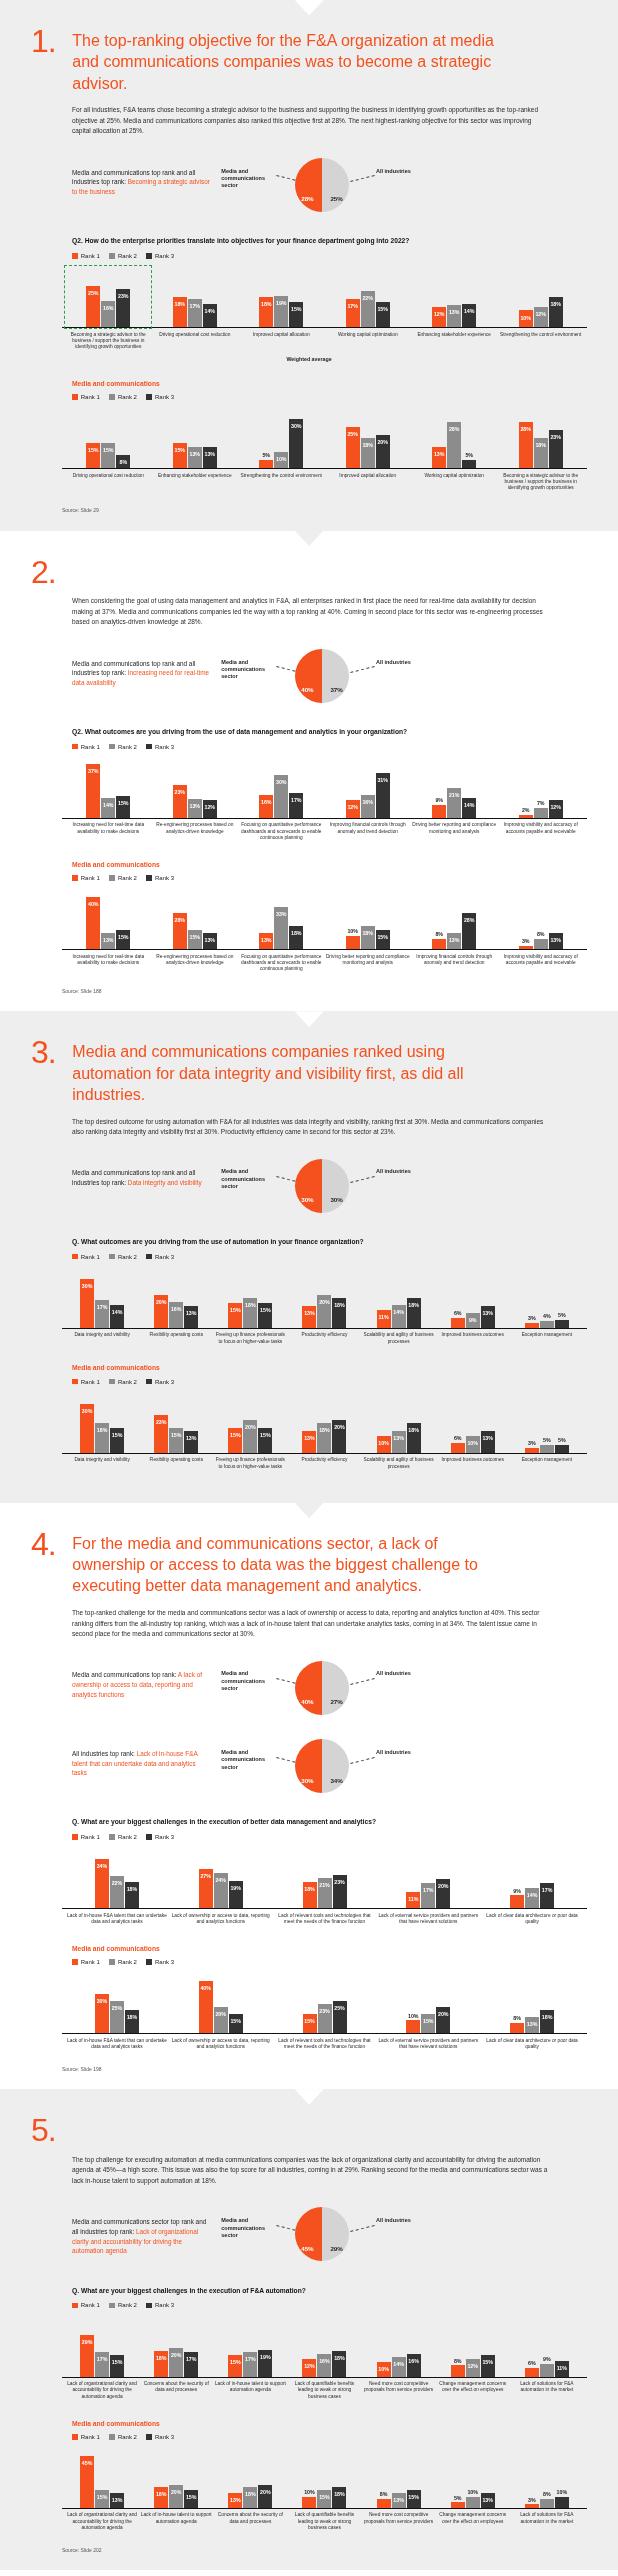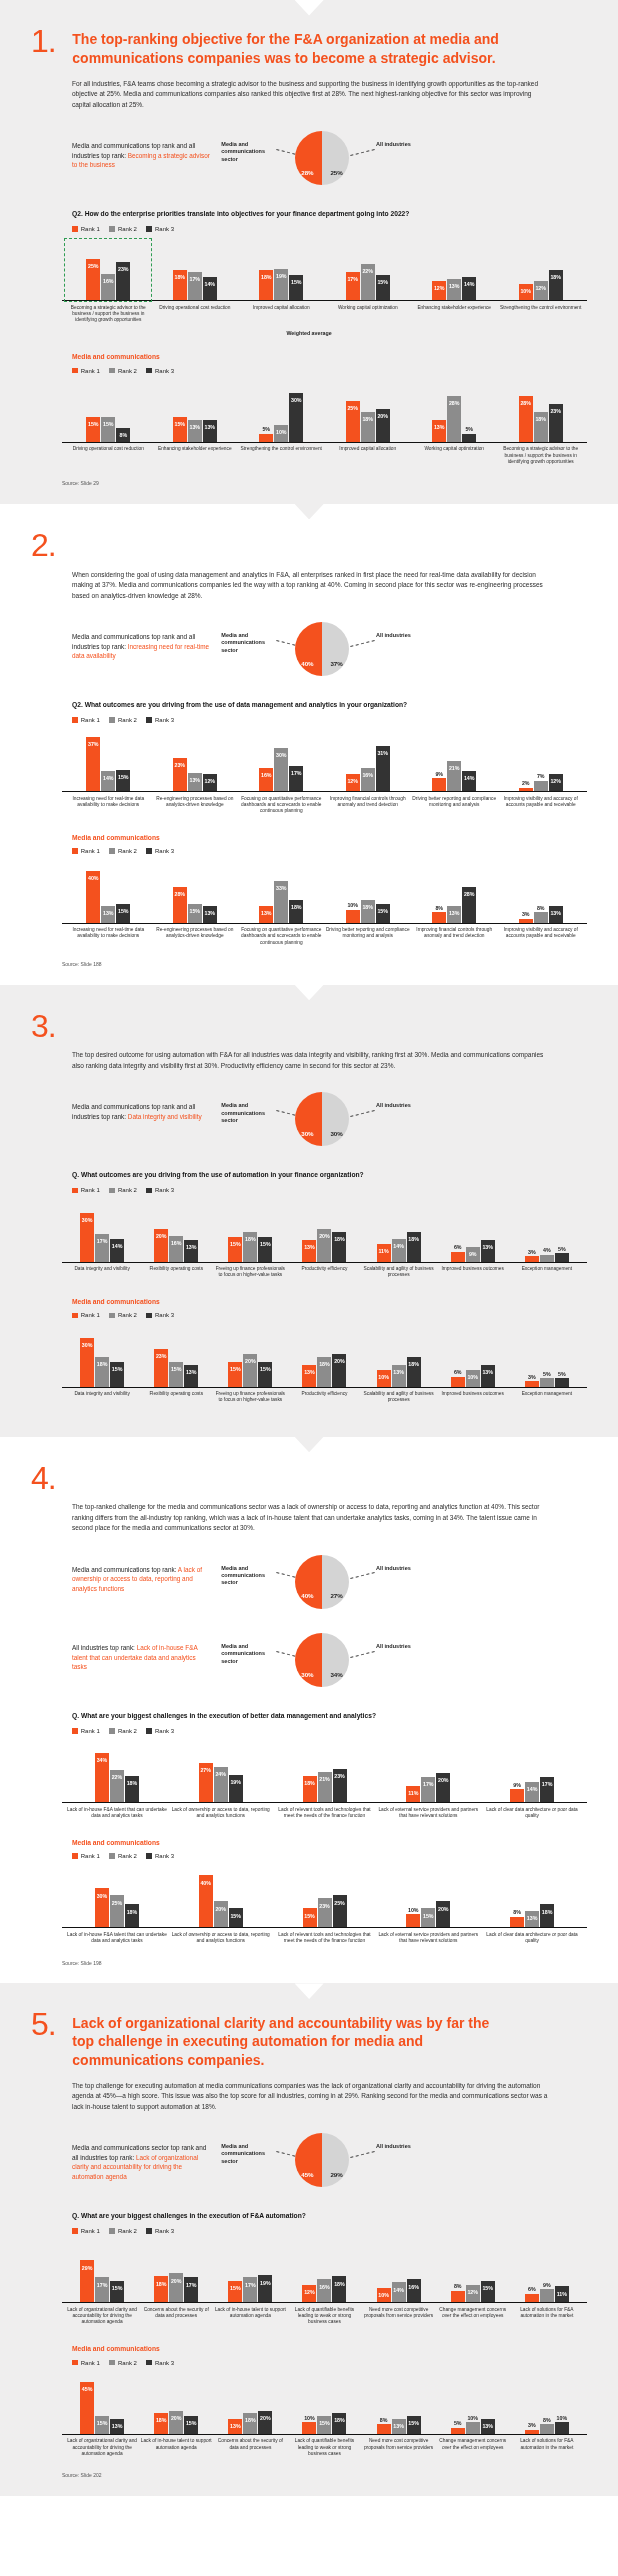--- a/index.html
+++ b/index.html
@@ -42,9 +42,9 @@
   }
   .sec-title {
     color:#f4511e;
-    font-size:14px;
+    font-size:16px;
     line-height:1.33;
-    font-weight:700;
+    font-weight:400;
     max-width:428px;
     padding-top:3.1px;
   }

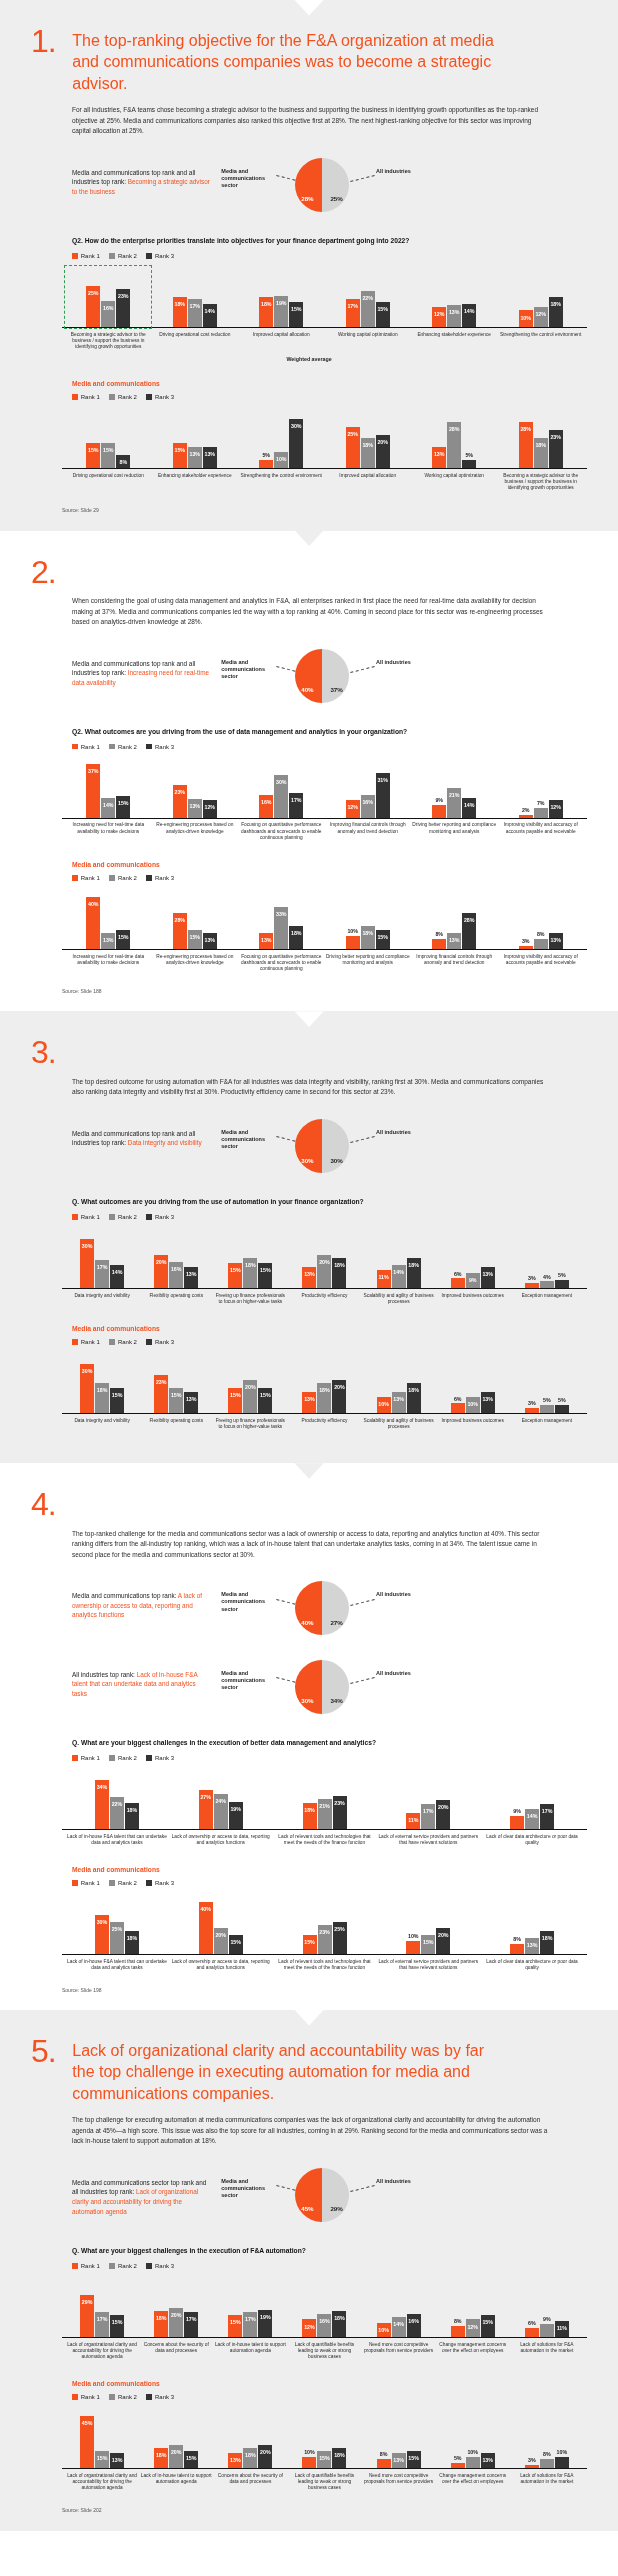--- a/index.html
+++ b/index.html
@@ -660,6 +660,7 @@
   <div class="notch"></div>
   <div class="sec-head">
     <div class="sec-num">3.</div>
+    <div class="sec-title">Media and communications companies ranked using automation for data integrity and visibility first, as did all industries.</div>
   </div>
   <div class="sec-body">The top desired outcome for using automation with F&amp;A for all industries was data integrity and visibility, ranking first at 30%. Media and communications companies also ranking data integrity and visibility first at 30%. Productivity efficiency came in second for this sector at 23%.</div>
 

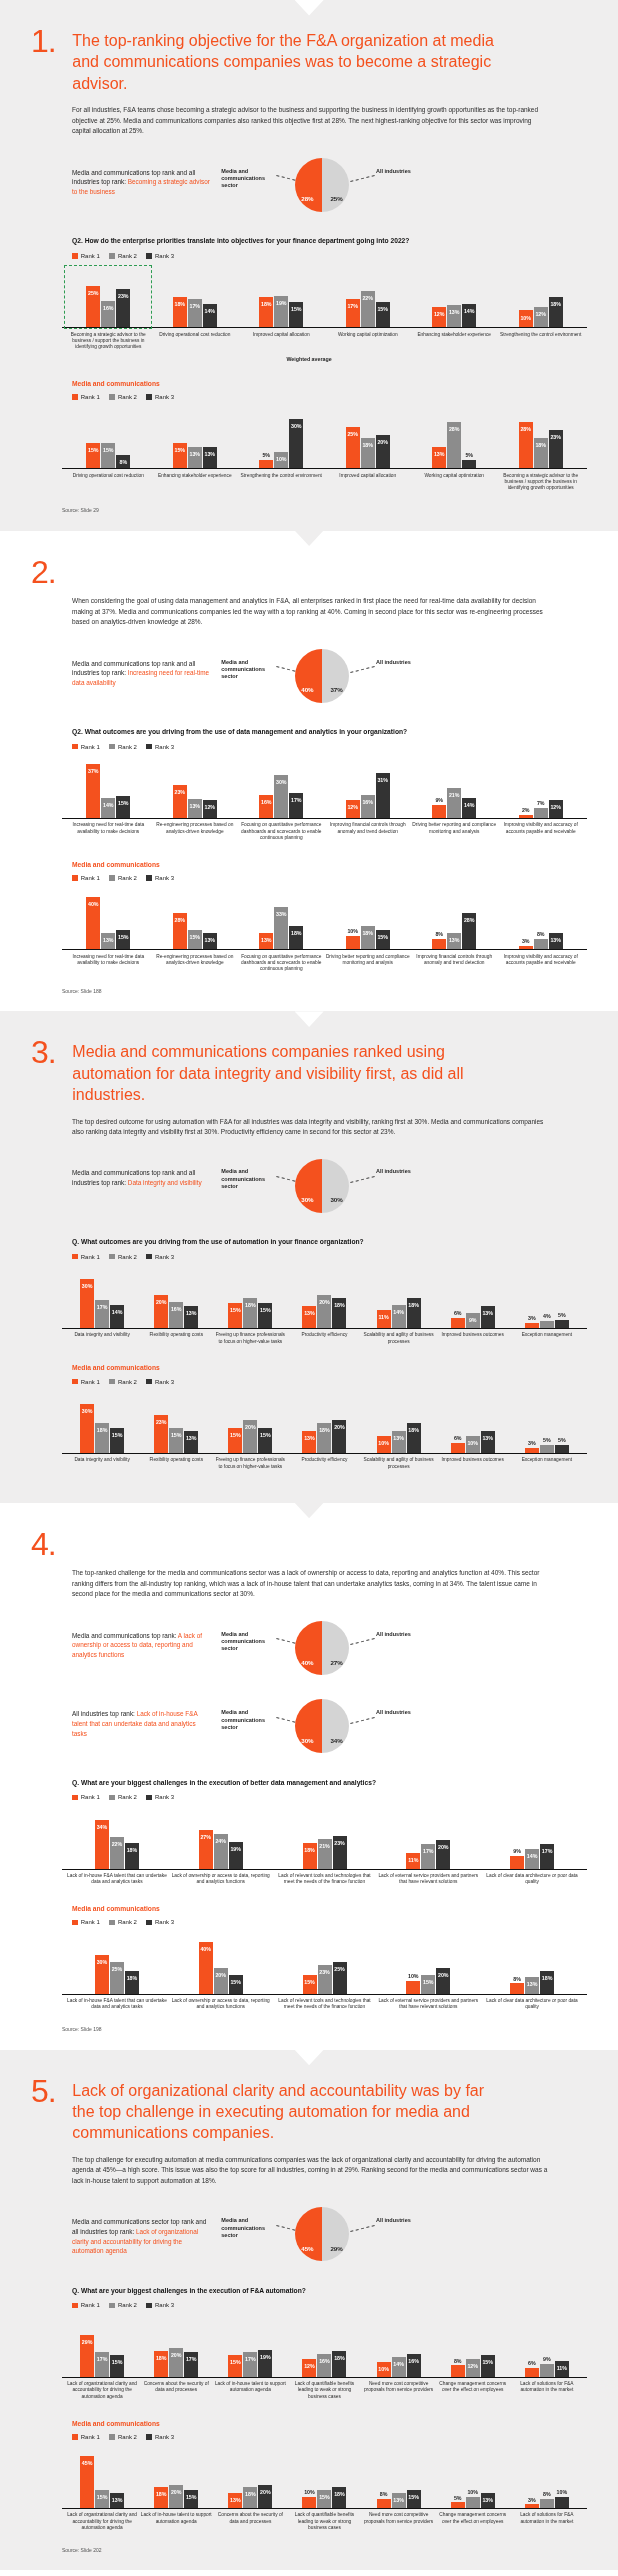--- a/index.html
+++ b/index.html
@@ -900,6 +900,7 @@
   <div class="notch notch-grey"></div>
   <div class="sec-head">
     <div class="sec-num">4.</div>
+    <div class="sec-title">For the media and communications sector, a lack of ownership or access to data was the biggest challenge to executing better data management and analytics.</div>
   </div>
   <div class="sec-body">The top-ranked challenge for the media and communications sector was a lack of ownership or access to data, reporting and analytics function at 40%. This sector ranking differs from the all-industry top ranking, which was a lack of in-house talent that can undertake analytics tasks, coming in at 34%. The talent issue came in second place for the media and communications sector at 30%.</div>
 

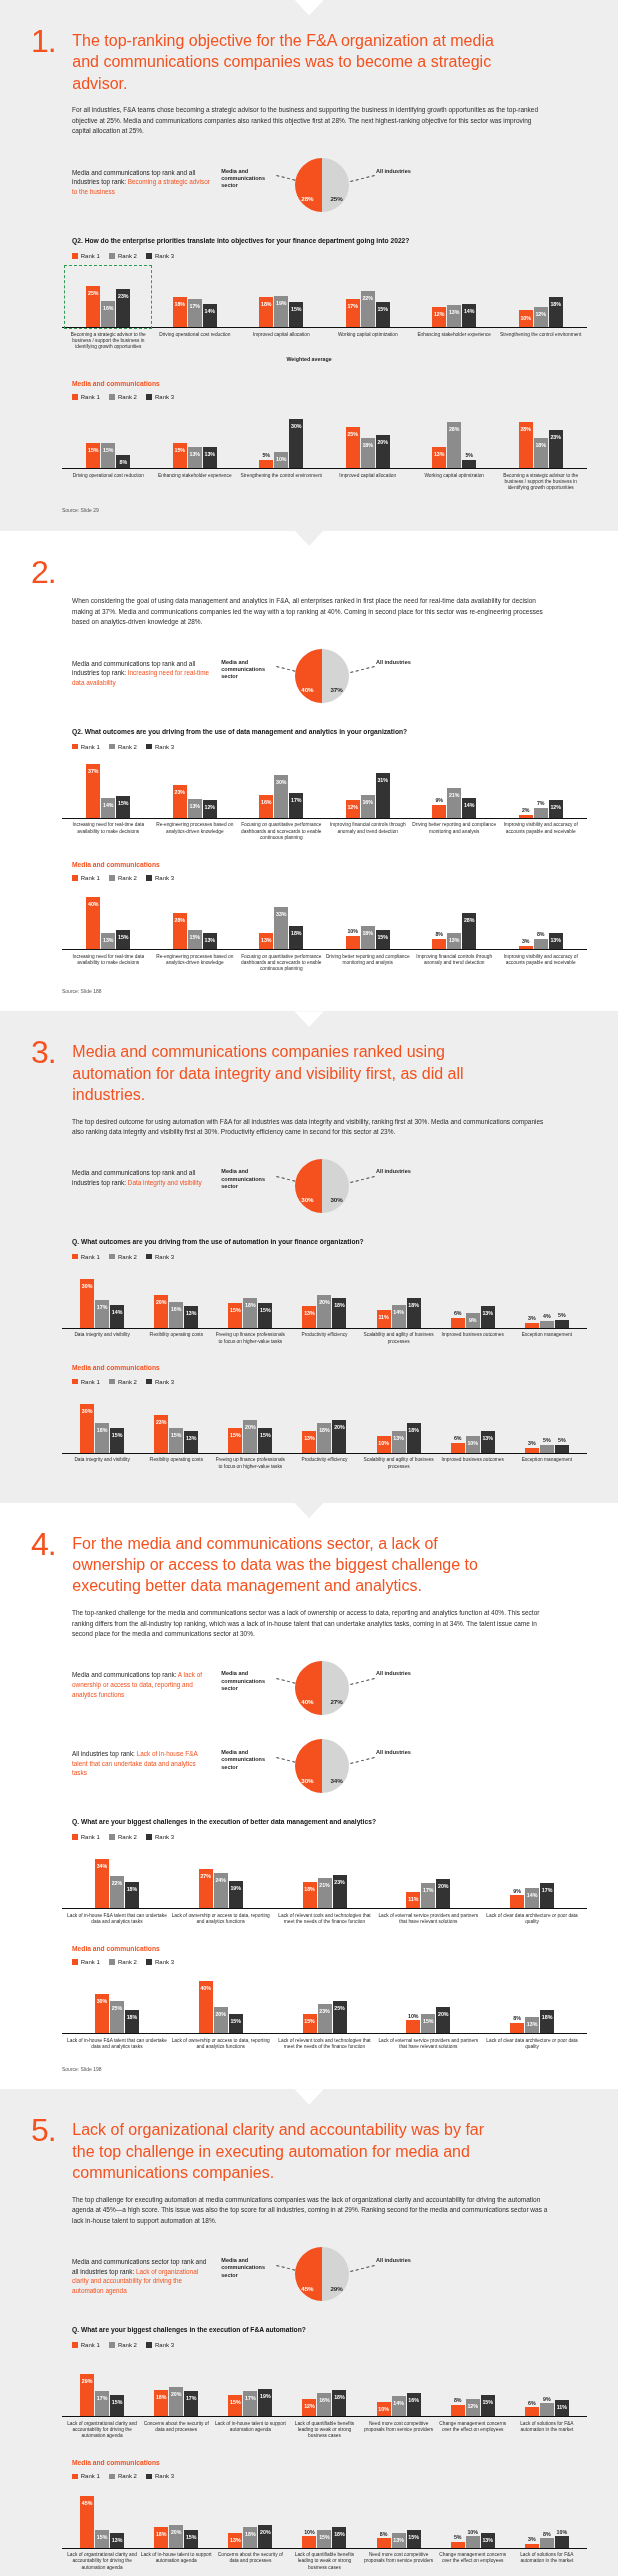--- a/index.html
+++ b/index.html
@@ -1110,7 +1110,6 @@
   <div class="notch"></div>
   <div class="sec-head">
     <div class="sec-num">5.</div>
-    <div class="sec-title">Lack of organizational clarity and accountability was by far the top challenge in executing automation for media and communications companies.</div>
   </div>
   <div class="sec-body">The top challenge for executing automation at media communications companies was the lack of organizational clarity and accountability for driving the automation agenda at 45%—a high score. This issue was also the top score for all industries, coming in at 29%. Ranking second for the media and communications sector was a lack in-house talent to support automation at 18%.</div>
 

